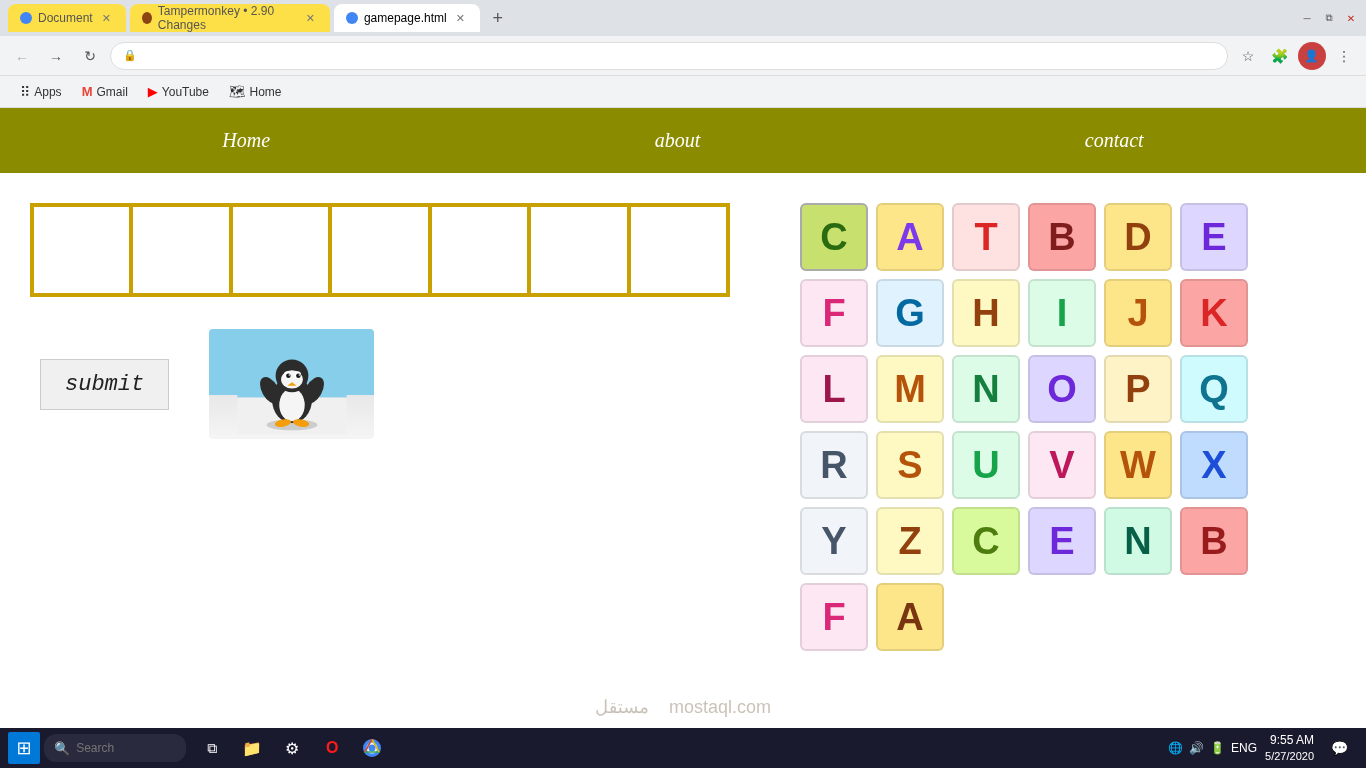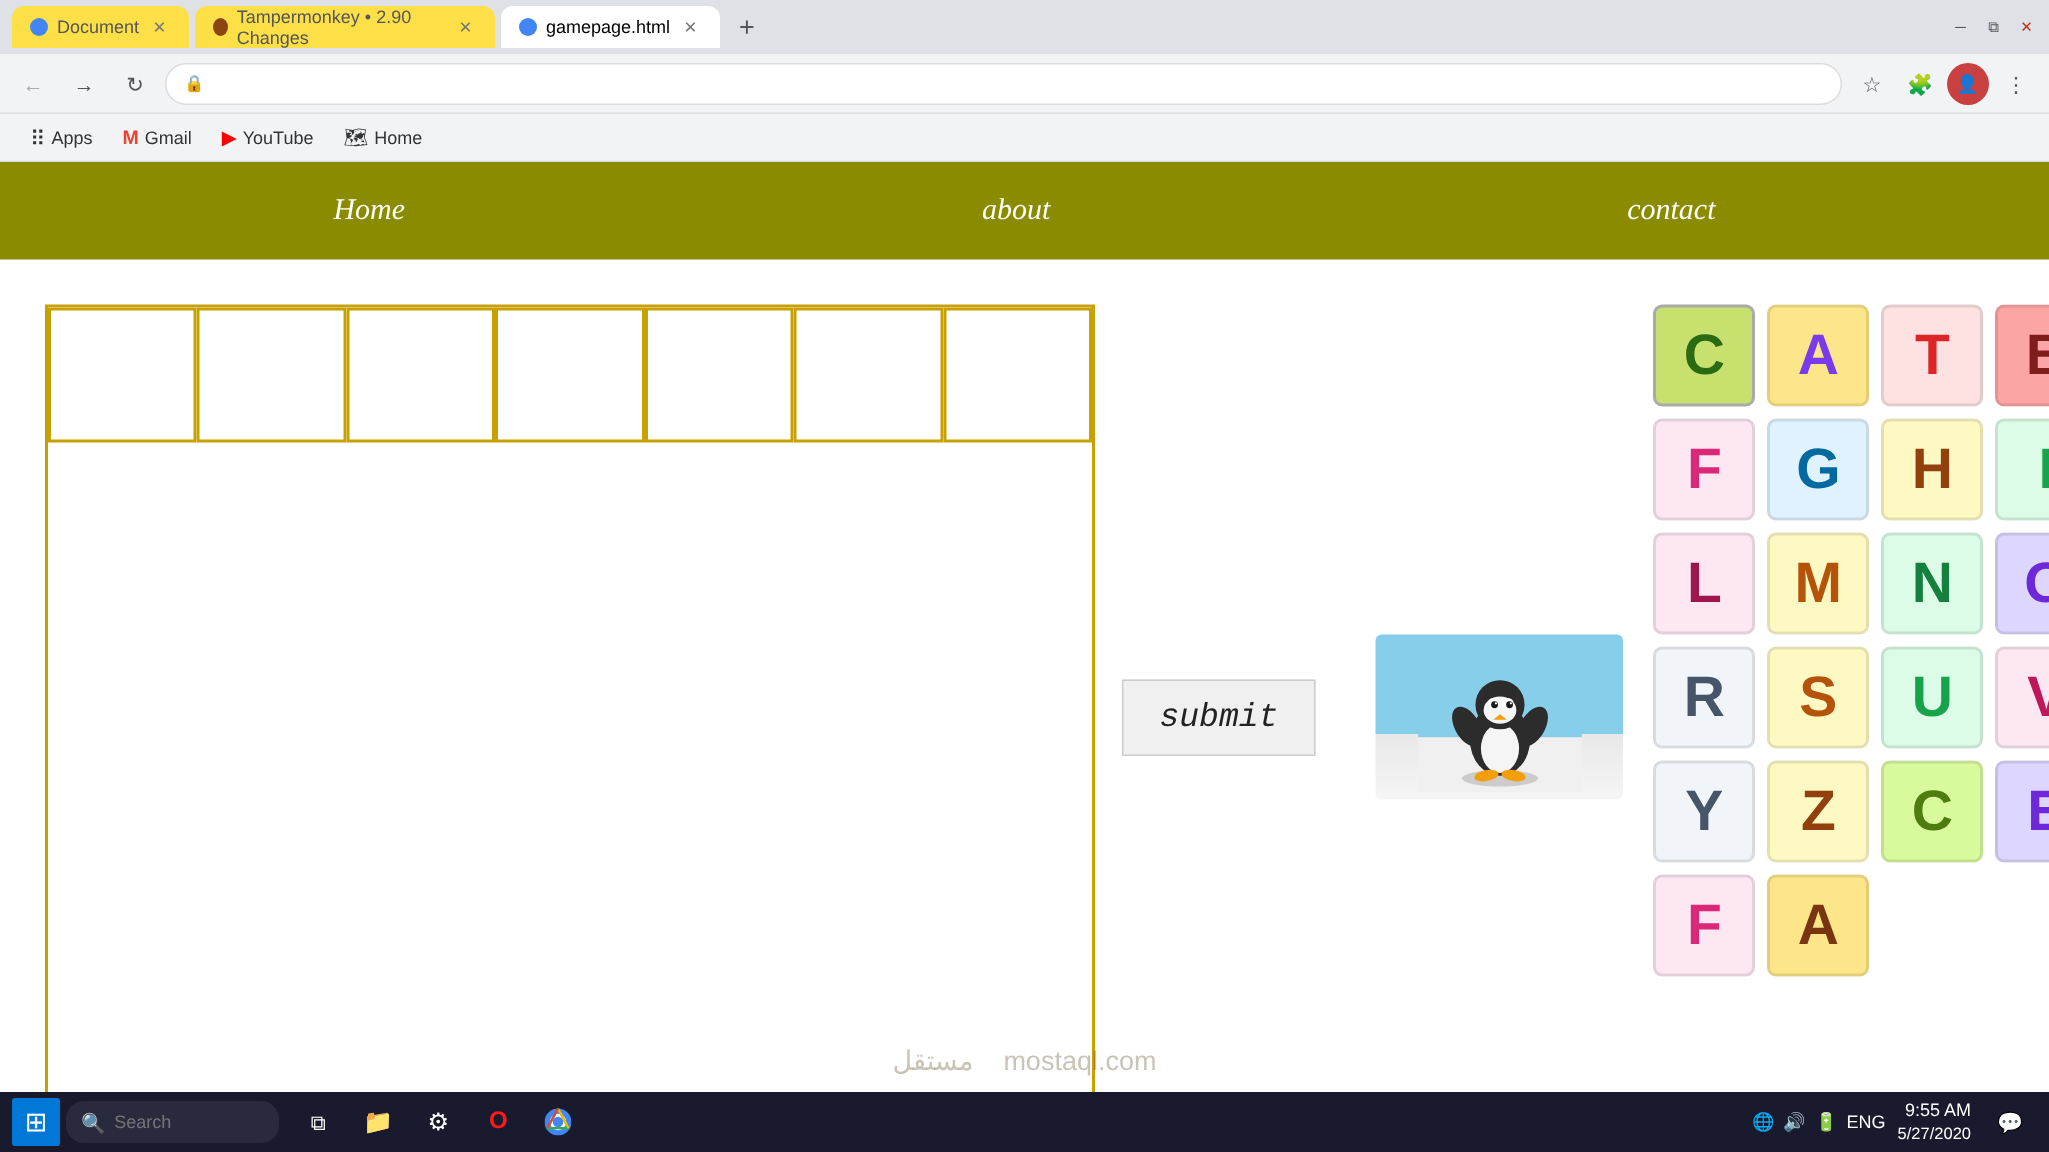--- a/index.html
+++ b/index.html
@@ -159,8 +159,8 @@
     .left-panel {
       flex: 0 0 750px;
       display: flex;
-      flex-direction: row;
-      gap: 8px;
+      flex-direction: column;
+      gap: 32px;
     }
 
     

